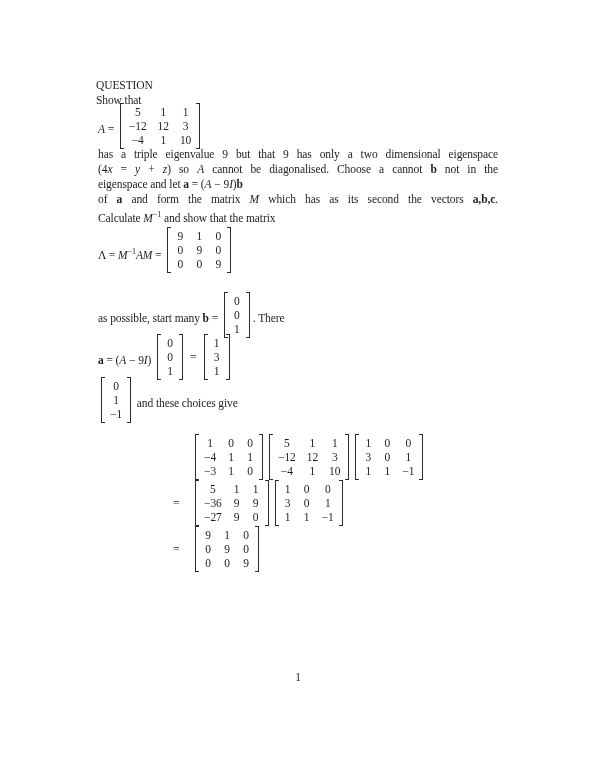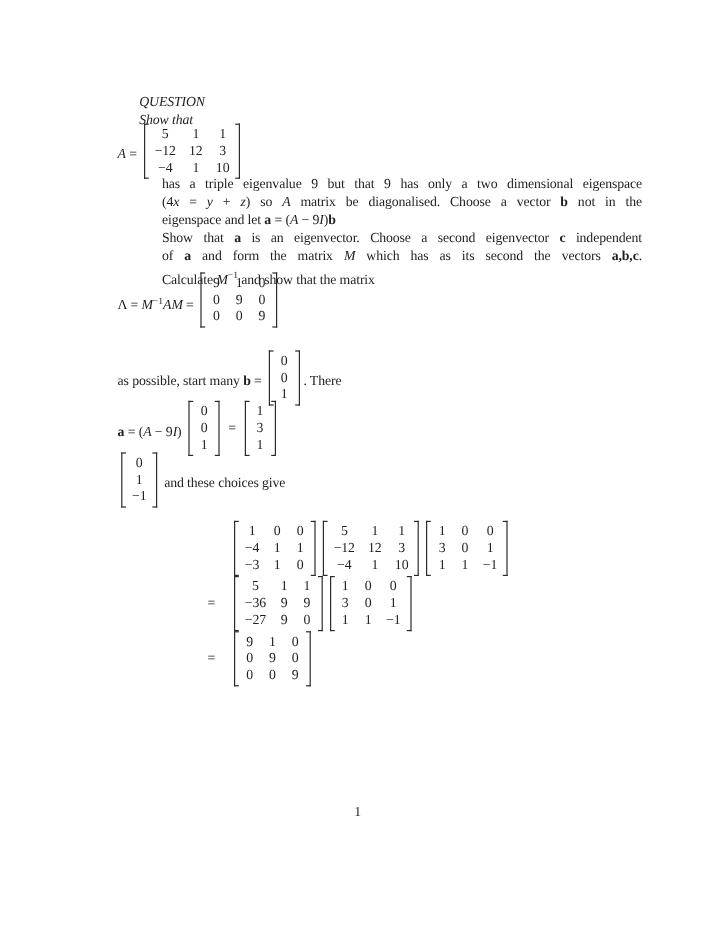--- a/index.html
+++ b/index.html
@@ -14,8 +14,8 @@
   .page { position:relative; width:600px; height:776px; background:#fff; }
 
   .tline {
-    position:absolute; left:116px; width:400px;
-    font-size:11.5px; line-height:15px; letter-spacing:-0.1px;font-style:italic;
+    position:absolute; left:96px; width:400px;
+    font-size:11.5px; line-height:15px; letter-spacing:-0.1px;
   }
   .para { position:absolute; left:98px; width:400px;margin-left:37px; }
   .pline {

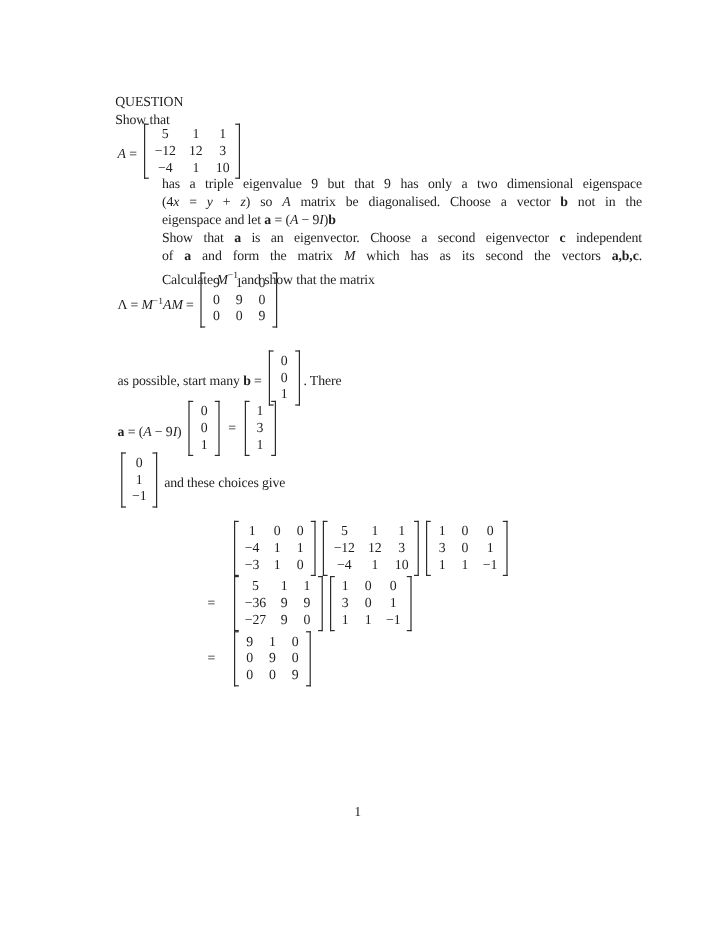--- a/index.html
+++ b/index.html
@@ -17,7 +17,7 @@
     position:absolute; left:96px; width:400px;
     font-size:11.5px; line-height:15px; letter-spacing:-0.1px;
   }
-  .para { position:absolute; left:98px; width:400px;margin-left:37px; }
+  .para { position:absolute; left:98px; width:400px; }
   .pline {
     height:15px; font-size:11.5px; line-height:15px; letter-spacing:-0.1px;
     white-space:nowrap;

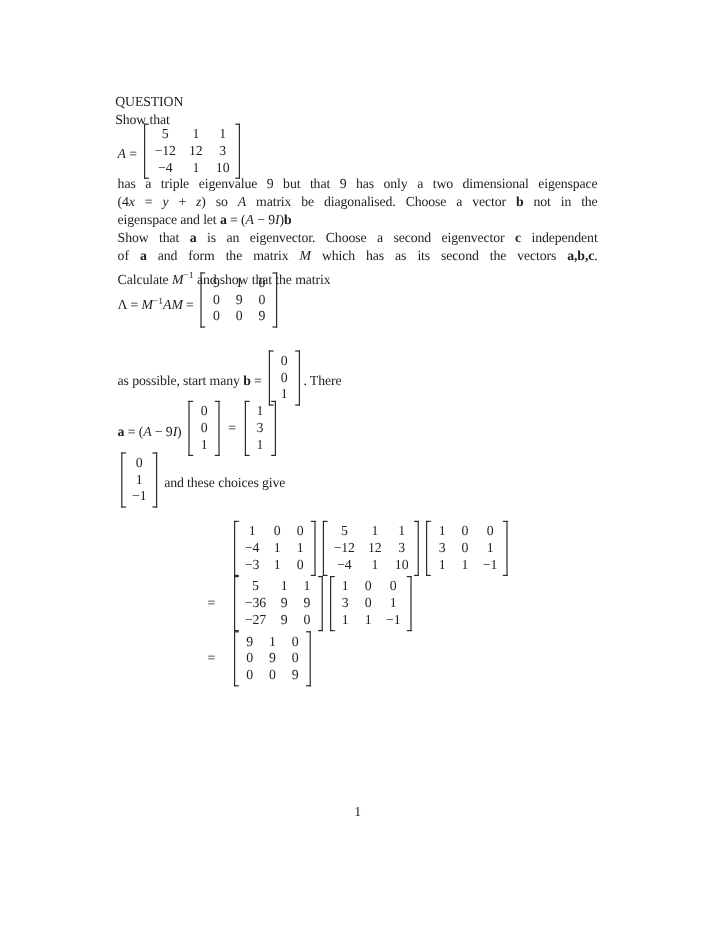--- a/index.html
+++ b/index.html
@@ -74,7 +74,7 @@
 
   <div class="para" style="top:147px">
     <div class="pline just"><span>has a triple eigenvalue 9 but that 9 has only a two dimensional eigenspace</span></div>
-    <div class="pline just"><span>(4</span><span class="s-i">x</span><span> = </span><span class="s-i">y</span><span> + </span><span class="s-i">z</span><span>) so </span><span class="s-i">A</span><span> matrix be diagonalised. Choose a vector </span><span class="s-b">b</span><span> not in the</span></div>
+    <div class="pline just"><span>(4</span><span class="s-i">x</span><span> = </span><span class="s-i">y</span><span> + </span><span class="s-i">z</span><span>) so </span><span class="s-i">A</span><span> cannot be diagonalised. Choose a cannot </span><span class="s-b">b</span><span> not in the</span></div>
     <div class="pline"><span>eigenspace and let </span><span class="s-b">a</span><span> = (</span><span class="s-i">A</span><span> − 9</span><span class="s-i">I</span><span>)</span><span class="s-b">b</span></div>
     <div class="pline just"><span>Show that </span><span class="s-b">a</span><span> is an eigenvector. Choose a second eigenvector </span><span class="s-b">c</span><span> independent</span></div>
     <div class="pline just"><span>of </span><span class="s-b">a</span><span> and form the matrix </span><span class="s-i">M</span><span> which has as its second the vectors </span><span class="s-b">a,b,c</span><span>.</span></div>

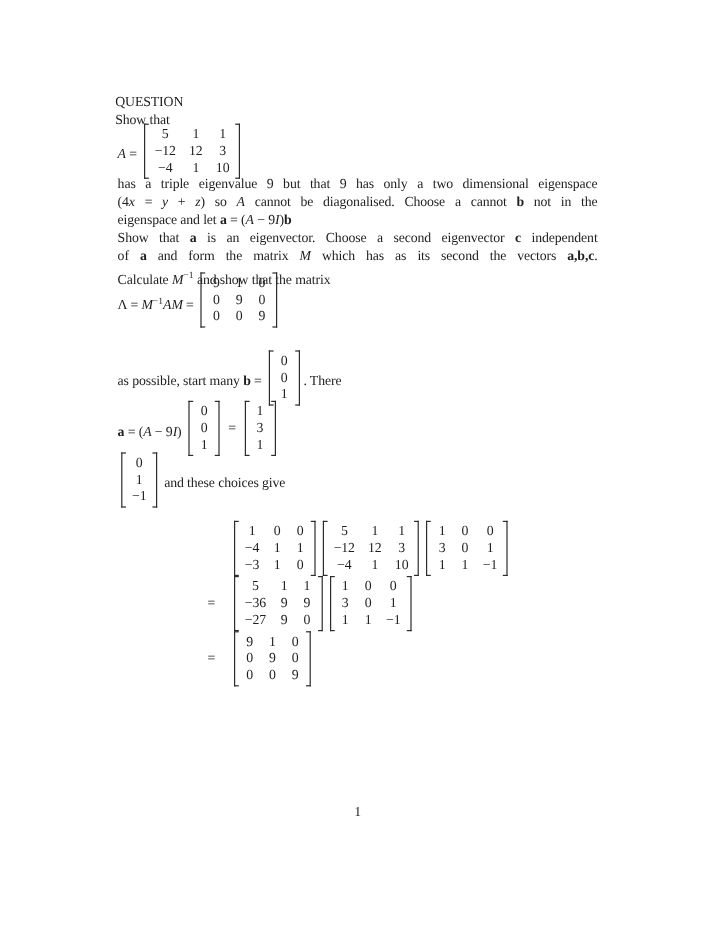--- a/index.html
+++ b/index.html
@@ -76,7 +76,6 @@
     <div class="pline just"><span>has a triple eigenvalue 9 but that 9 has only a two dimensional eigenspace</span></div>
     <div class="pline just"><span>(4</span><span class="s-i">x</span><span> = </span><span class="s-i">y</span><span> + </span><span class="s-i">z</span><span>) so </span><span class="s-i">A</span><span> cannot be diagonalised. Choose a cannot </span><span class="s-b">b</span><span> not in the</span></div>
     <div class="pline"><span>eigenspace and let </span><span class="s-b">a</span><span> = (</span><span class="s-i">A</span><span> − 9</span><span class="s-i">I</span><span>)</span><span class="s-b">b</span></div>
-    <div class="pline just"><span>Show that </span><span class="s-b">a</span><span> is an eigenvector. Choose a second eigenvector </span><span class="s-b">c</span><span> independent</span></div>
     <div class="pline just"><span>of </span><span class="s-b">a</span><span> and form the matrix </span><span class="s-i">M</span><span> which has as its second the vectors </span><span class="s-b">a,b,c</span><span>.</span></div>
     <div class="pline"><span>Calculate </span><span class="s-i">M</span><span class="s-sup">−1</span><span> and show that the matrix</span></div>
   </div>

